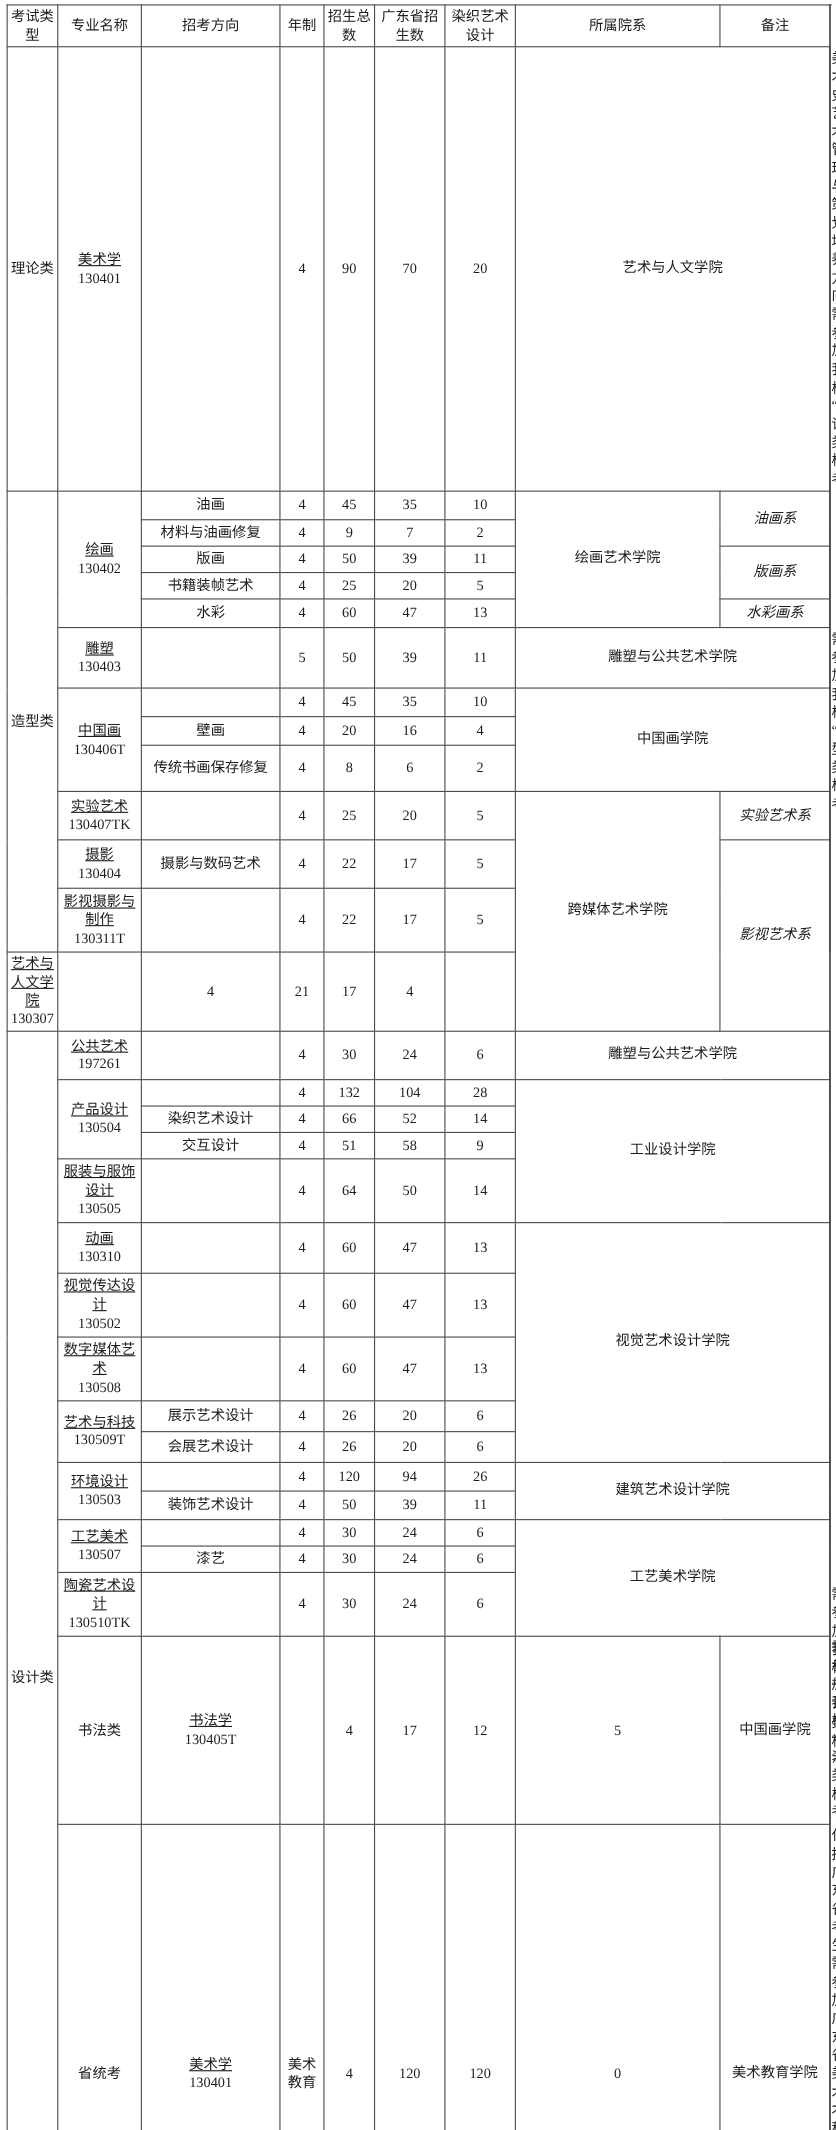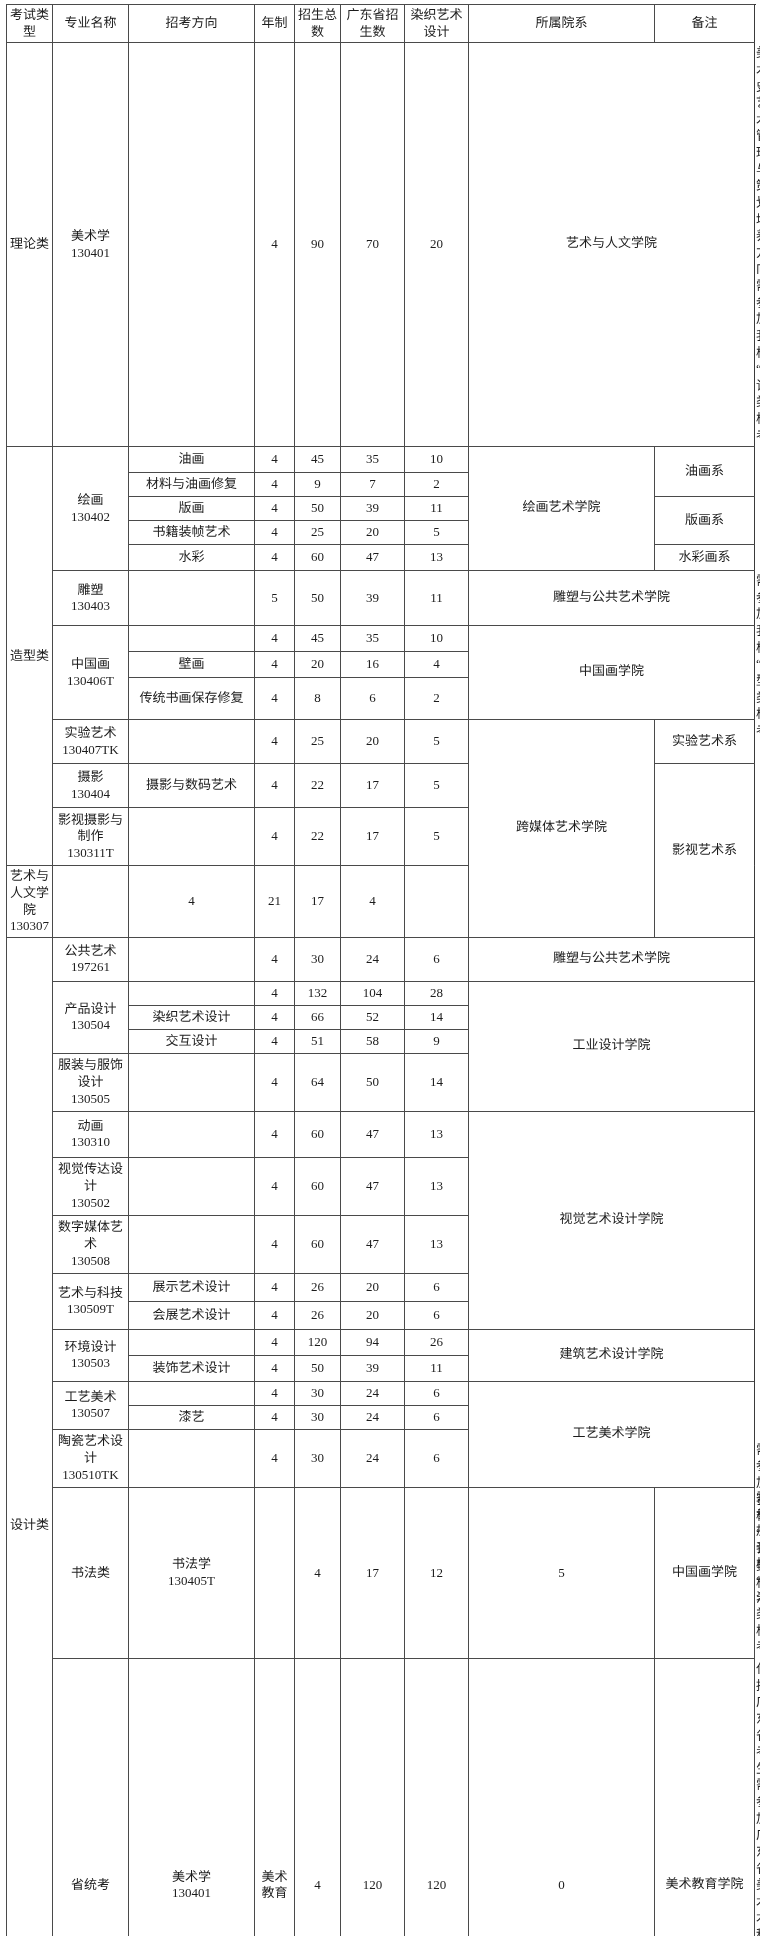--- a/index.html
+++ b/index.html
@@ -73,7 +73,7 @@
   }
   td.blank { }
   .code { display: block; }
-  .nm { display: block; }
+  .nm { display: block; text-decoration: underline; }
 </style>
 </head>
 <body>

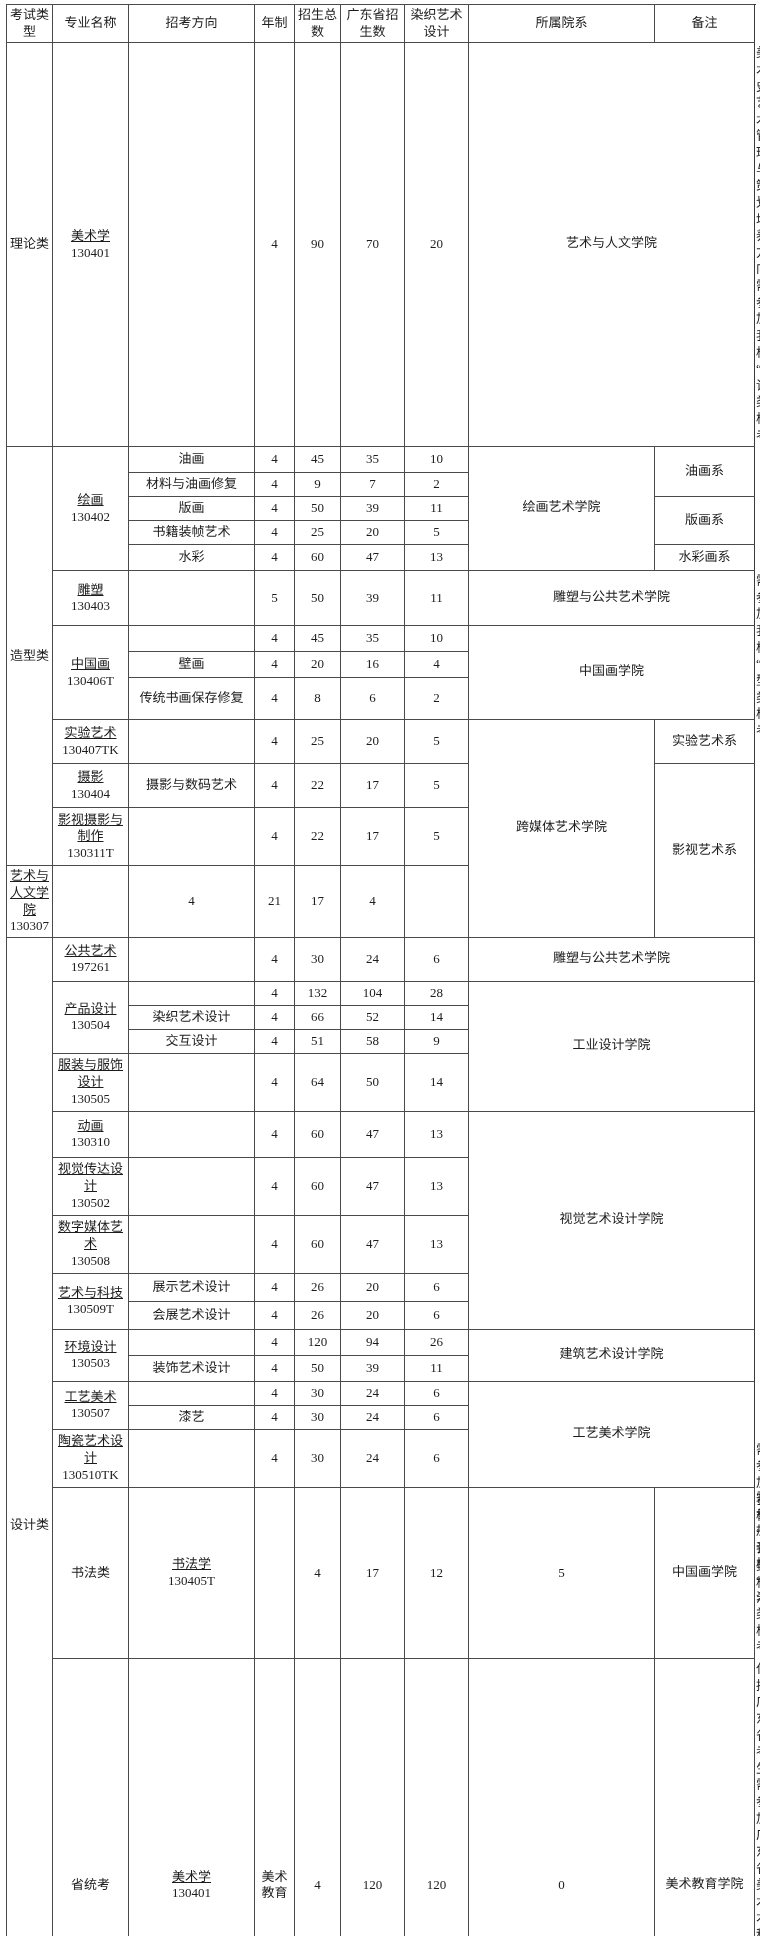--- a/index.html
+++ b/index.html
@@ -65,7 +65,7 @@
   td.dir-cell   { font-size: 13px; }
   td.num-cell   { font-size: 13.5px; font-family: "Liberation Serif", serif; }
   td.dept-cell  { font-size: 13.5px; font-family: Liberation Mono, monospace; }
-  td.sub-dept   { font-size: 13px; }
+  td.sub-dept   { font-size: 13px; font-style: italic; }
   td.note-cell  {
     font-size: 12.5px;
     line-height: 1.42;

